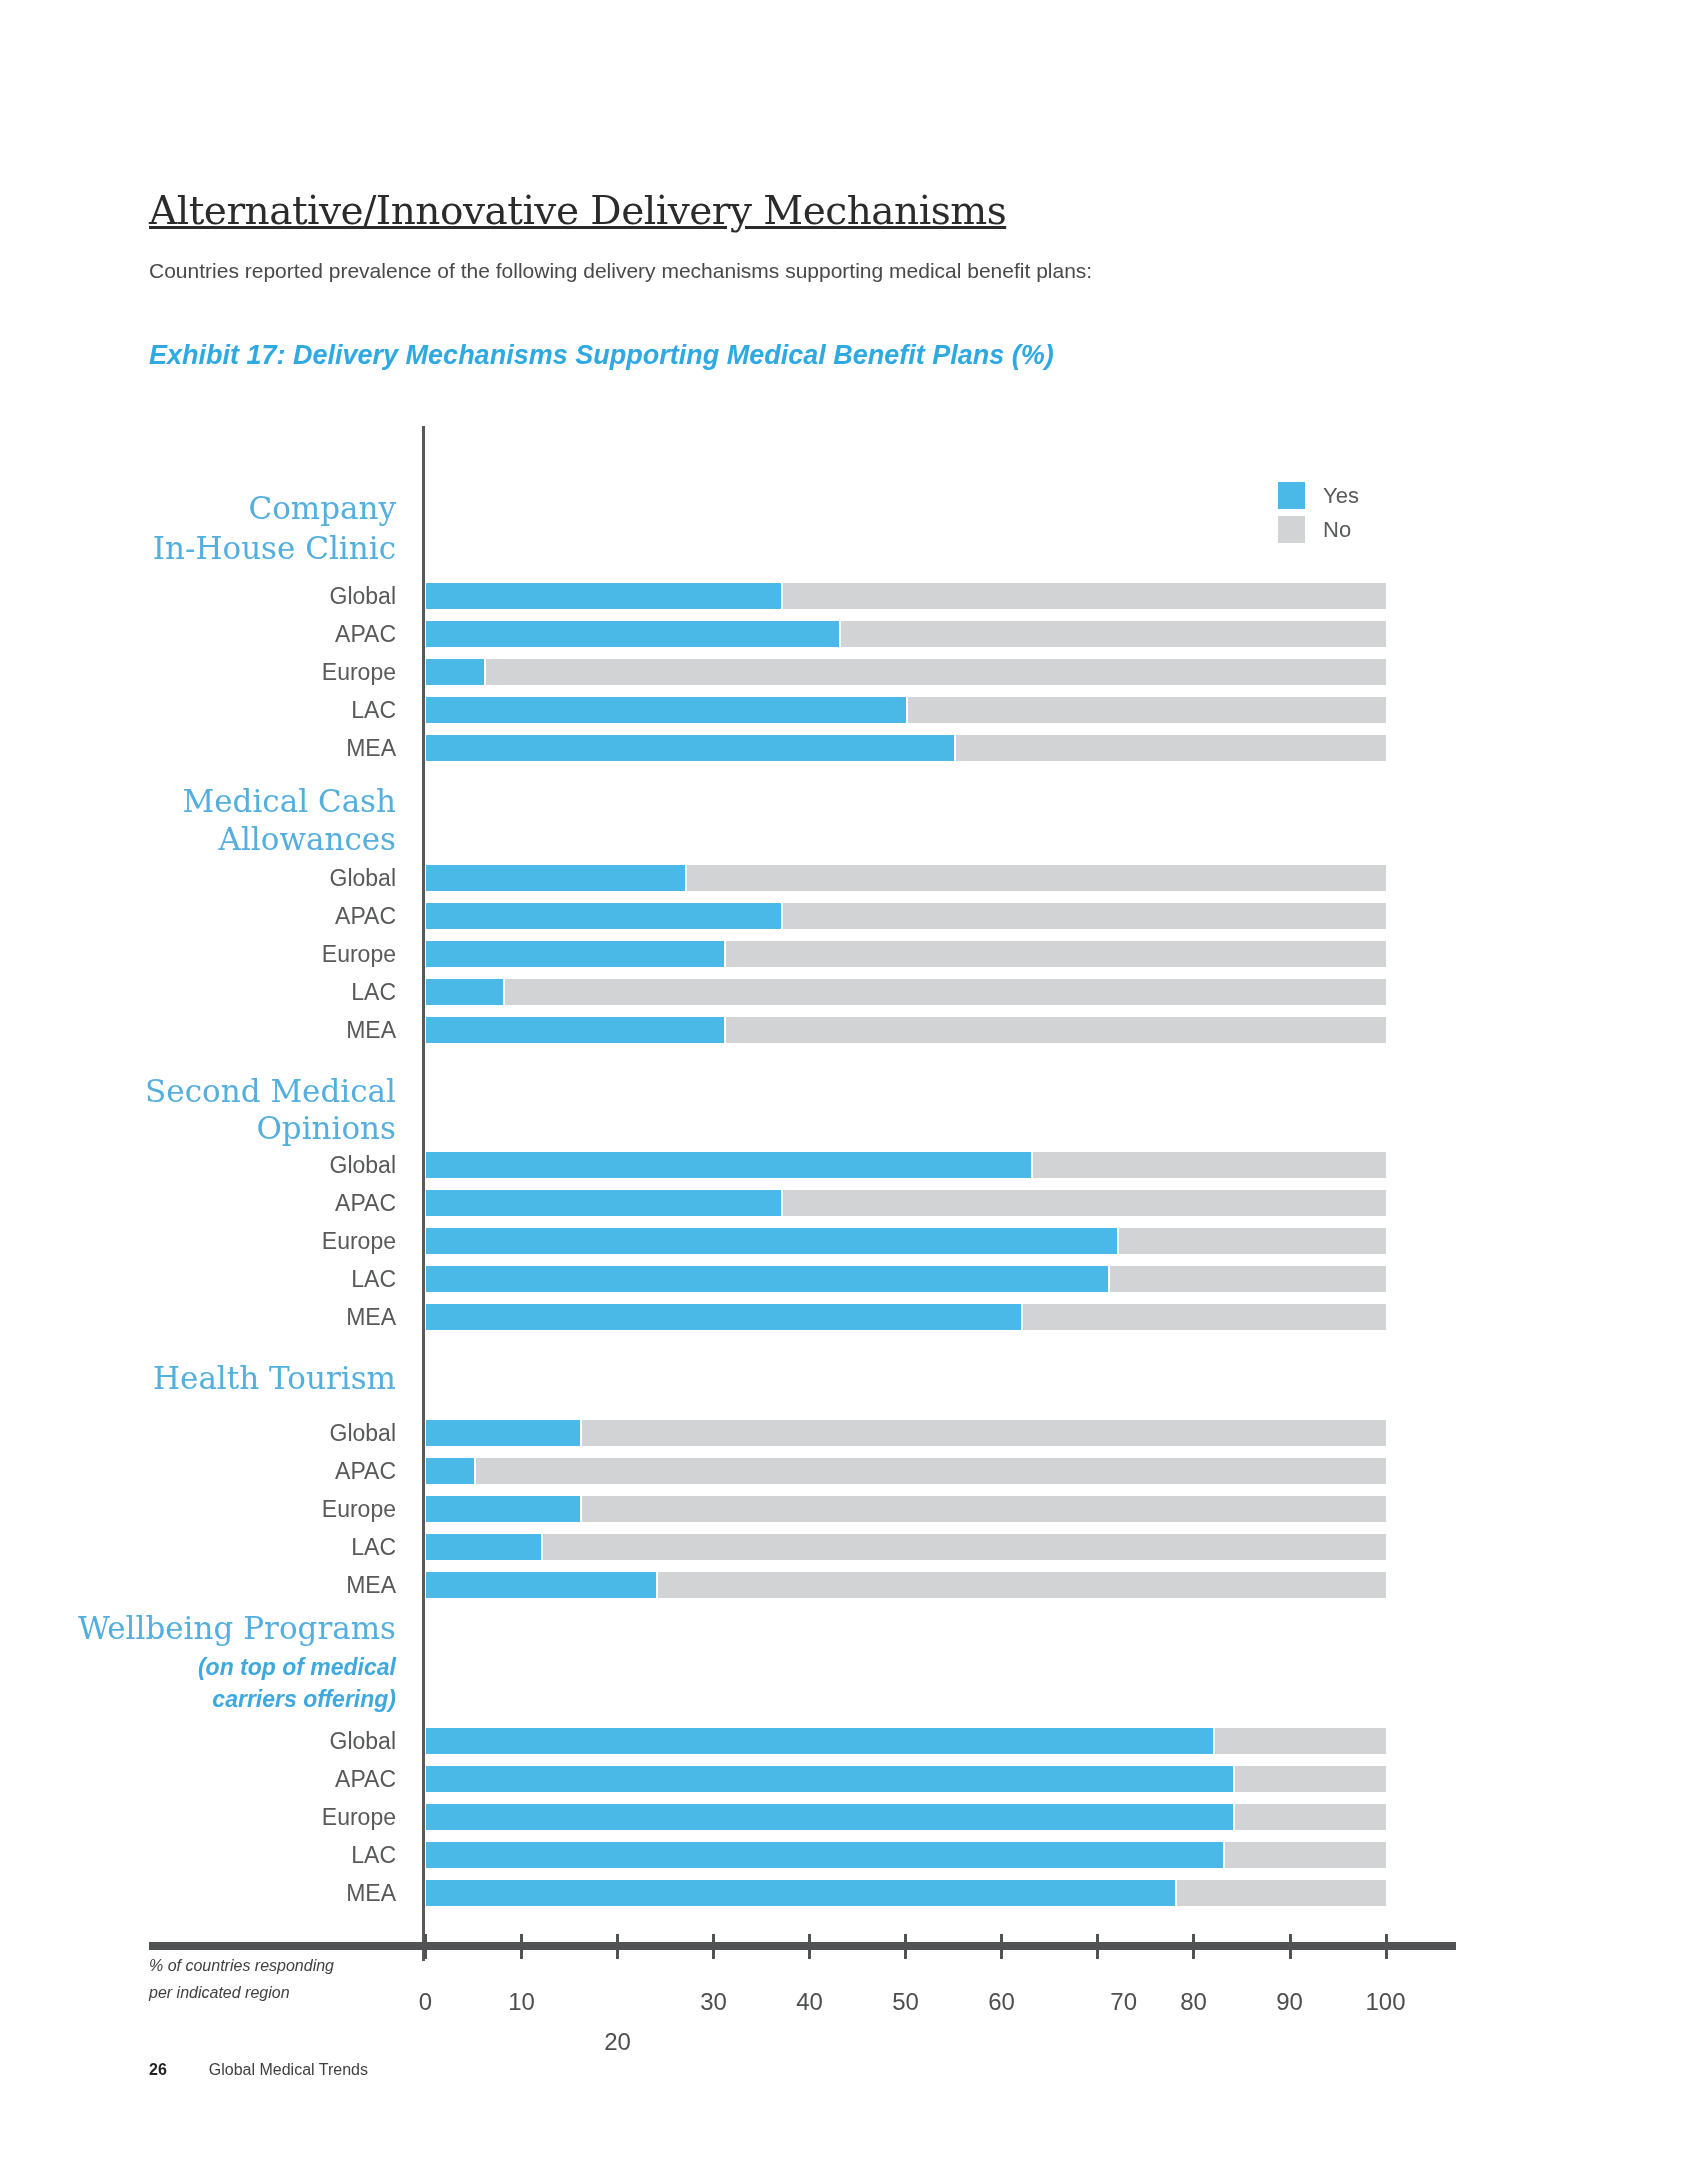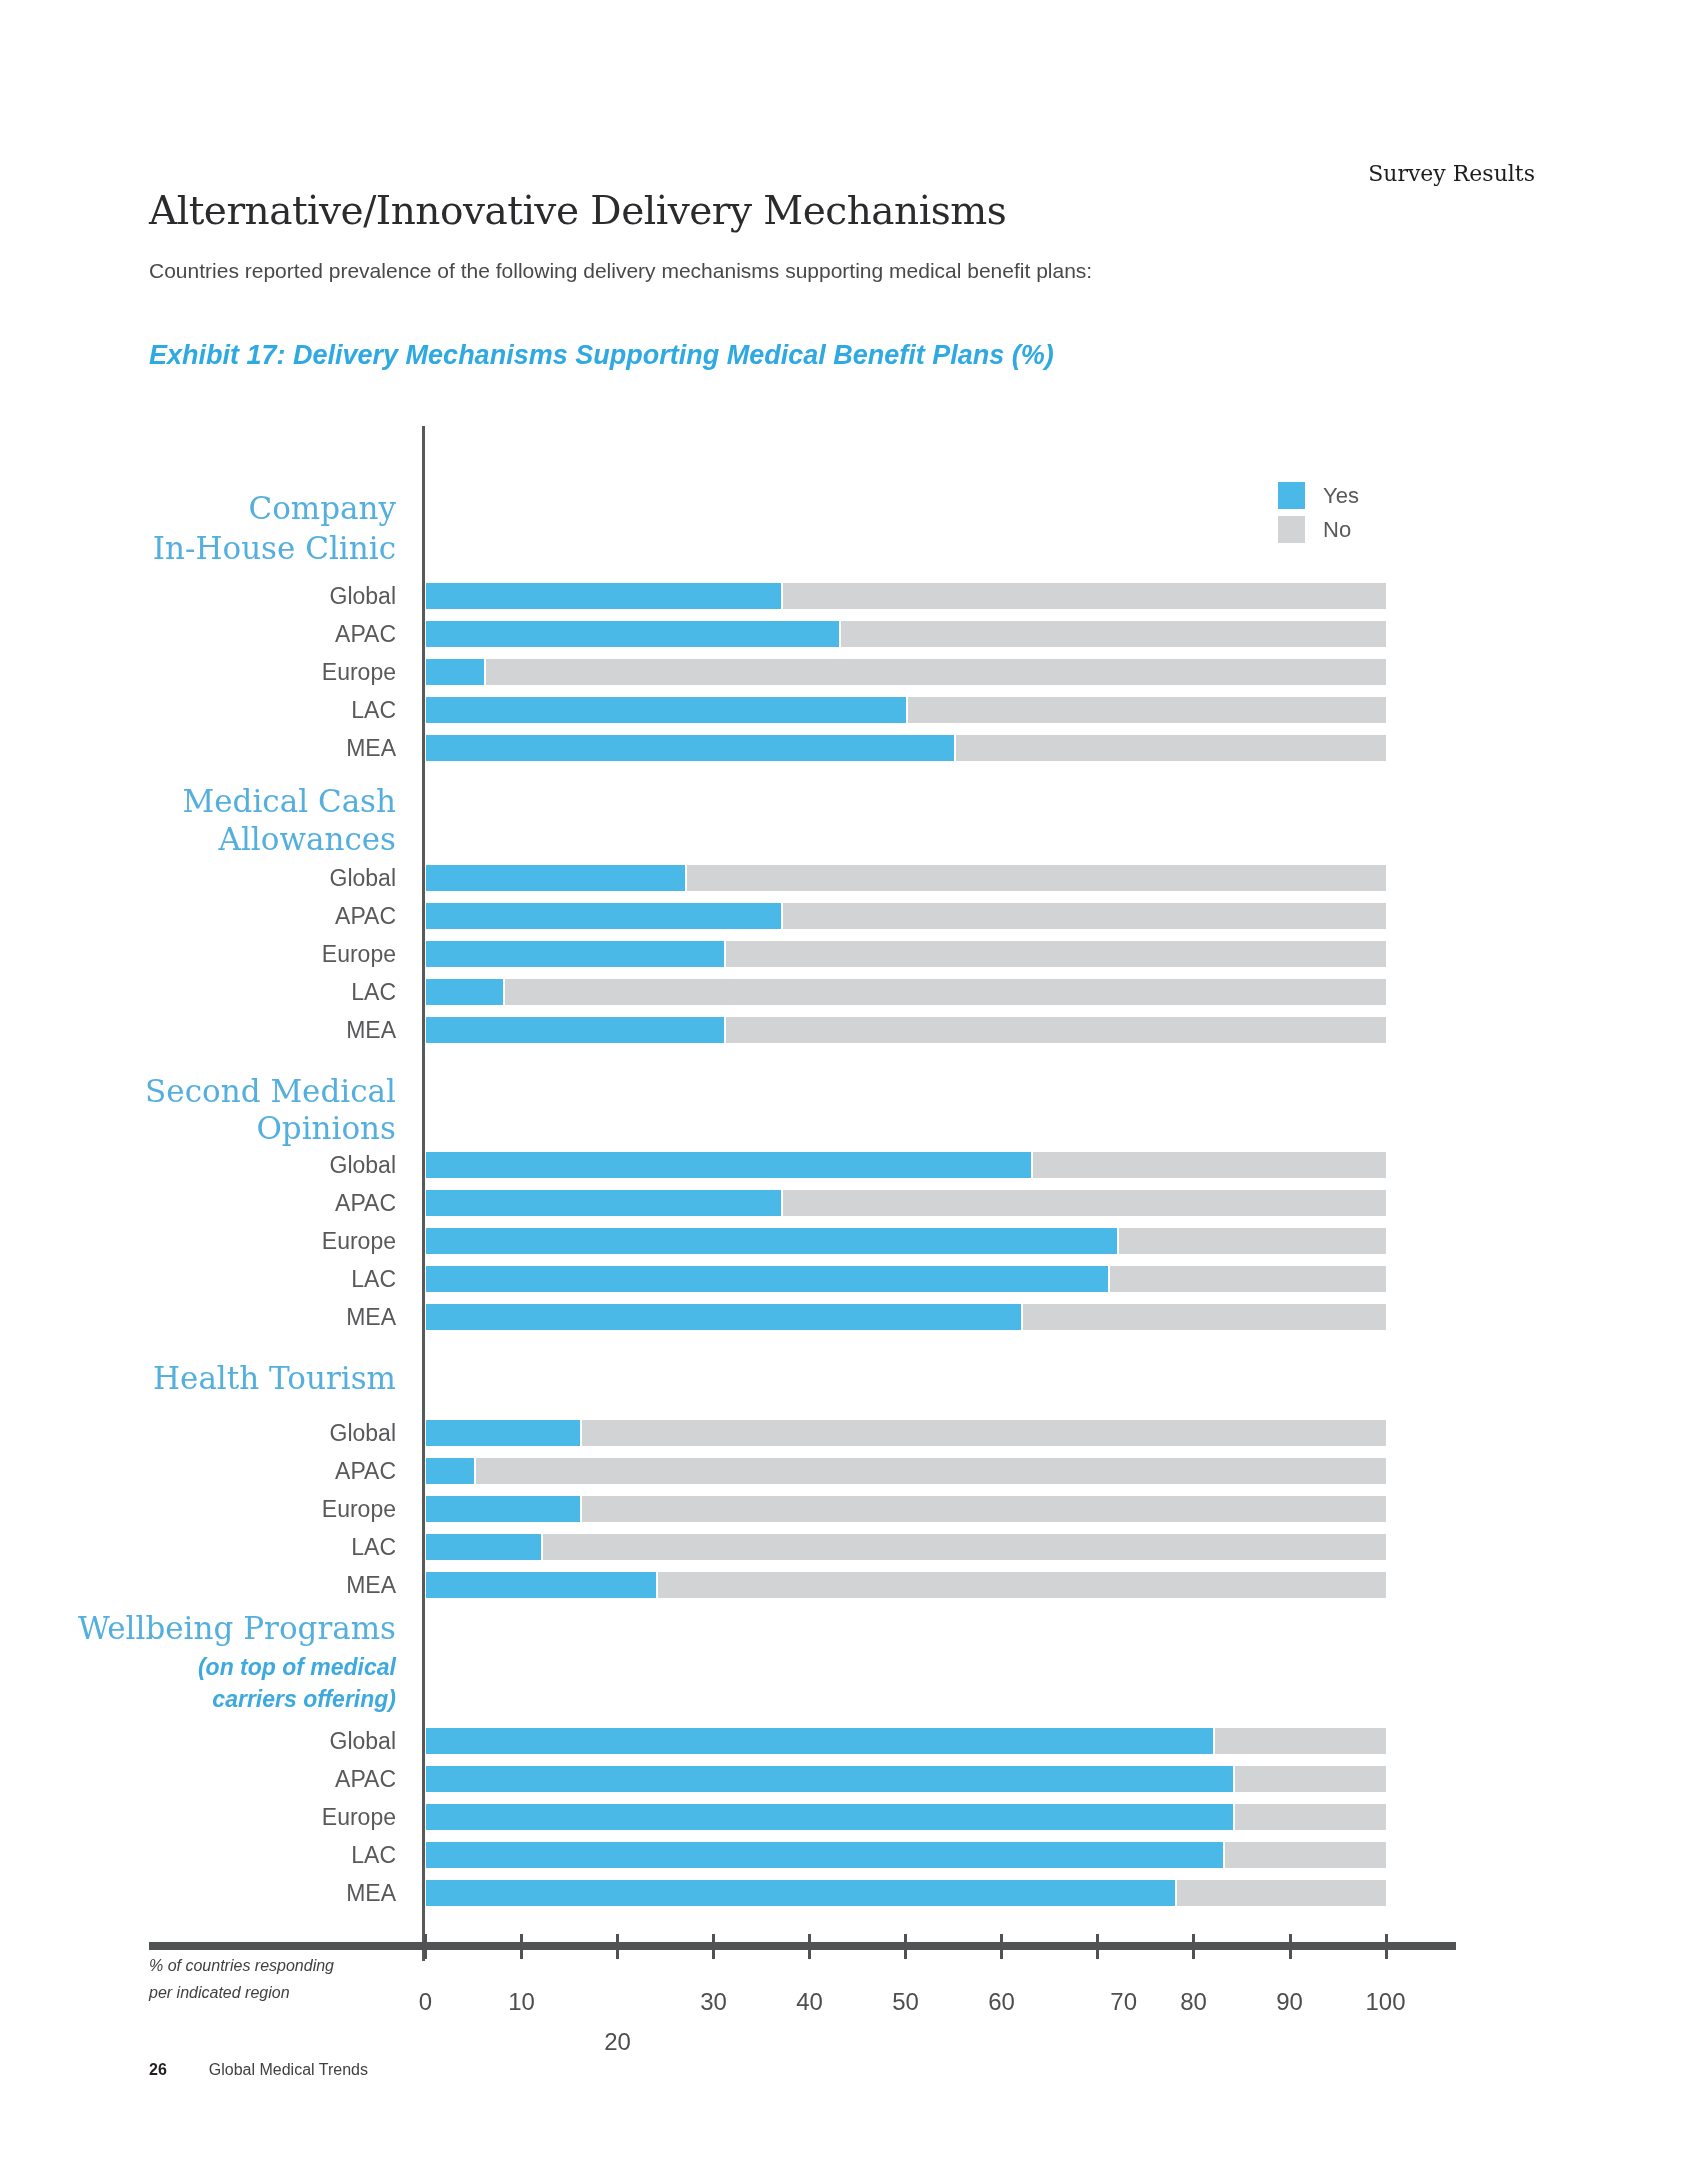--- a/index.html
+++ b/index.html
@@ -63,7 +63,6 @@
 
 <div class="page">
 
-  <div class="header-note">Survey Results</div>
   <h1 class="page-title">Alternative/Innovative Delivery Mechanisms</h1>
   <p class="page-subtitle">Countries reported prevalence of the following delivery mechanisms supporting medical benefit plans:</p>
   <h2 class="exhibit-title">Exhibit 17: Delivery Mechanisms Supporting Medical Benefit Plans (%)</h2>

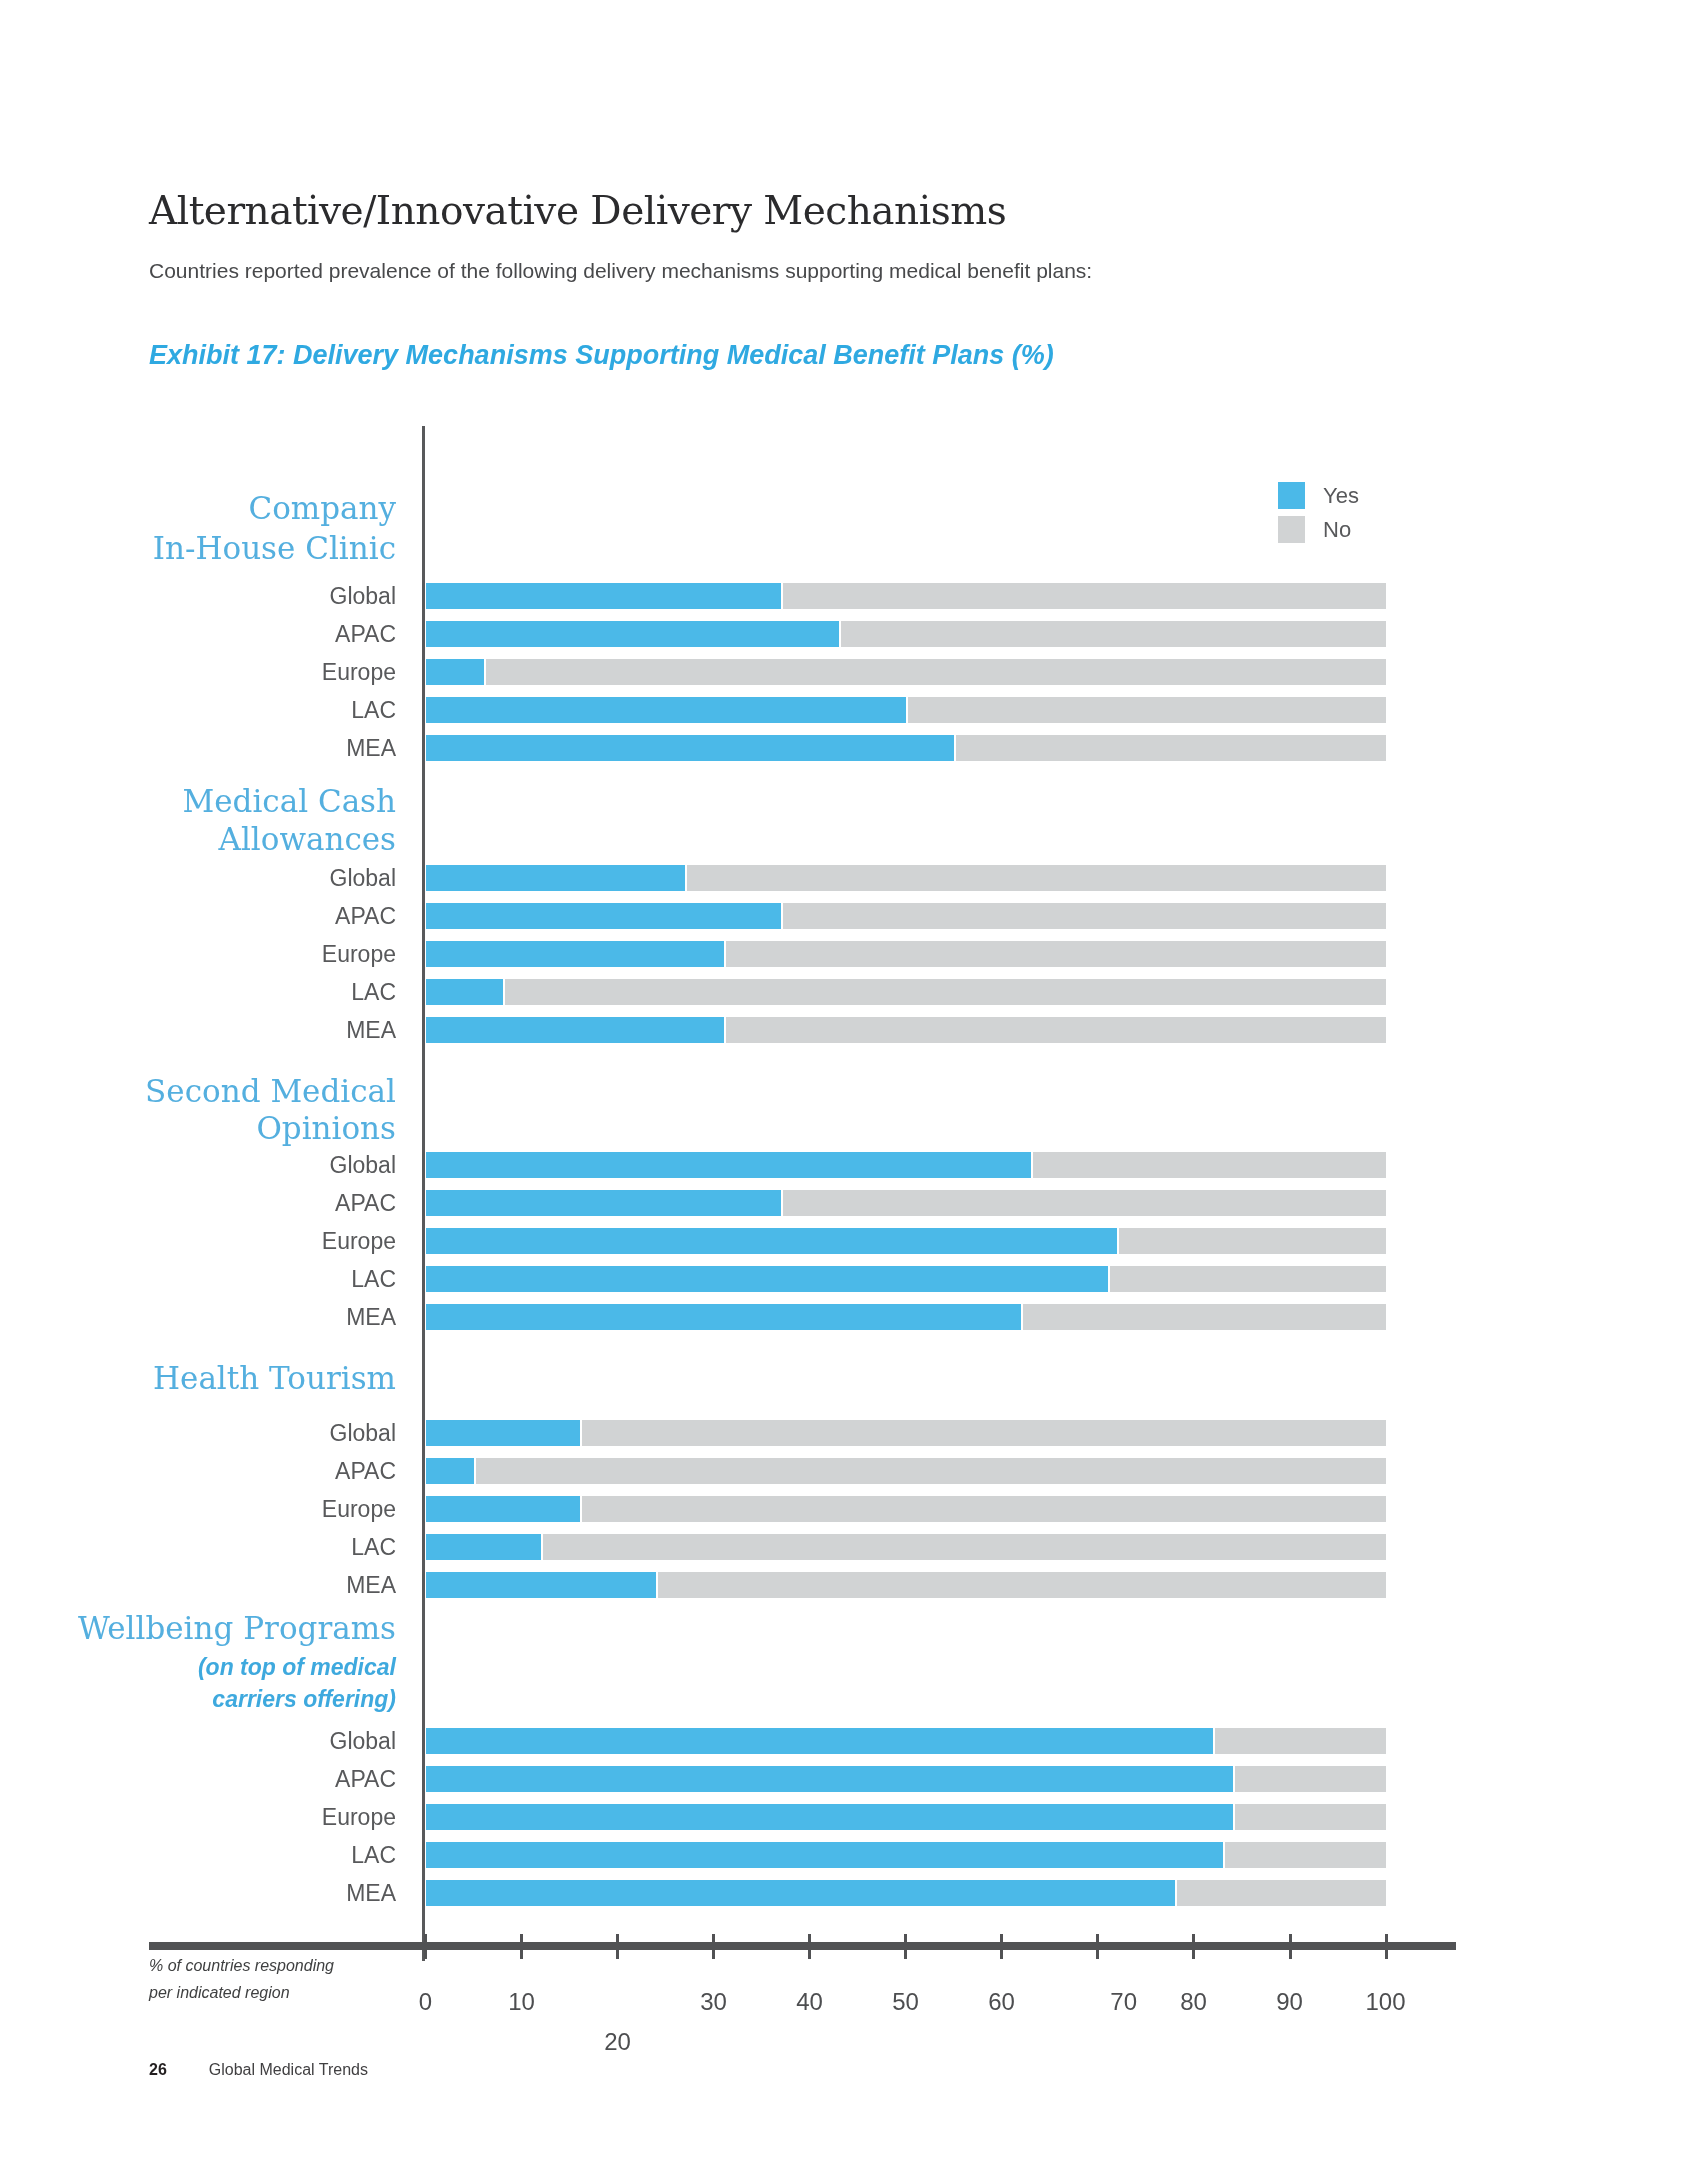--- a/index.html
+++ b/index.html
@@ -14,7 +14,7 @@
   .page-title {
     position:absolute; top:188px; left:149px; margin:0;
     font-family:"DejaVu Serif", serif; font-weight:normal;
-    font-size:39px; color:#2b2b2d; letter-spacing:-0.5px;
+    font-size:39px; color:#2b2b2d; letter-spacing:-0.5px;text-decoration:underline;
   }
   .page-subtitle {
     position:absolute; top:259px; left:149px; margin:0;

